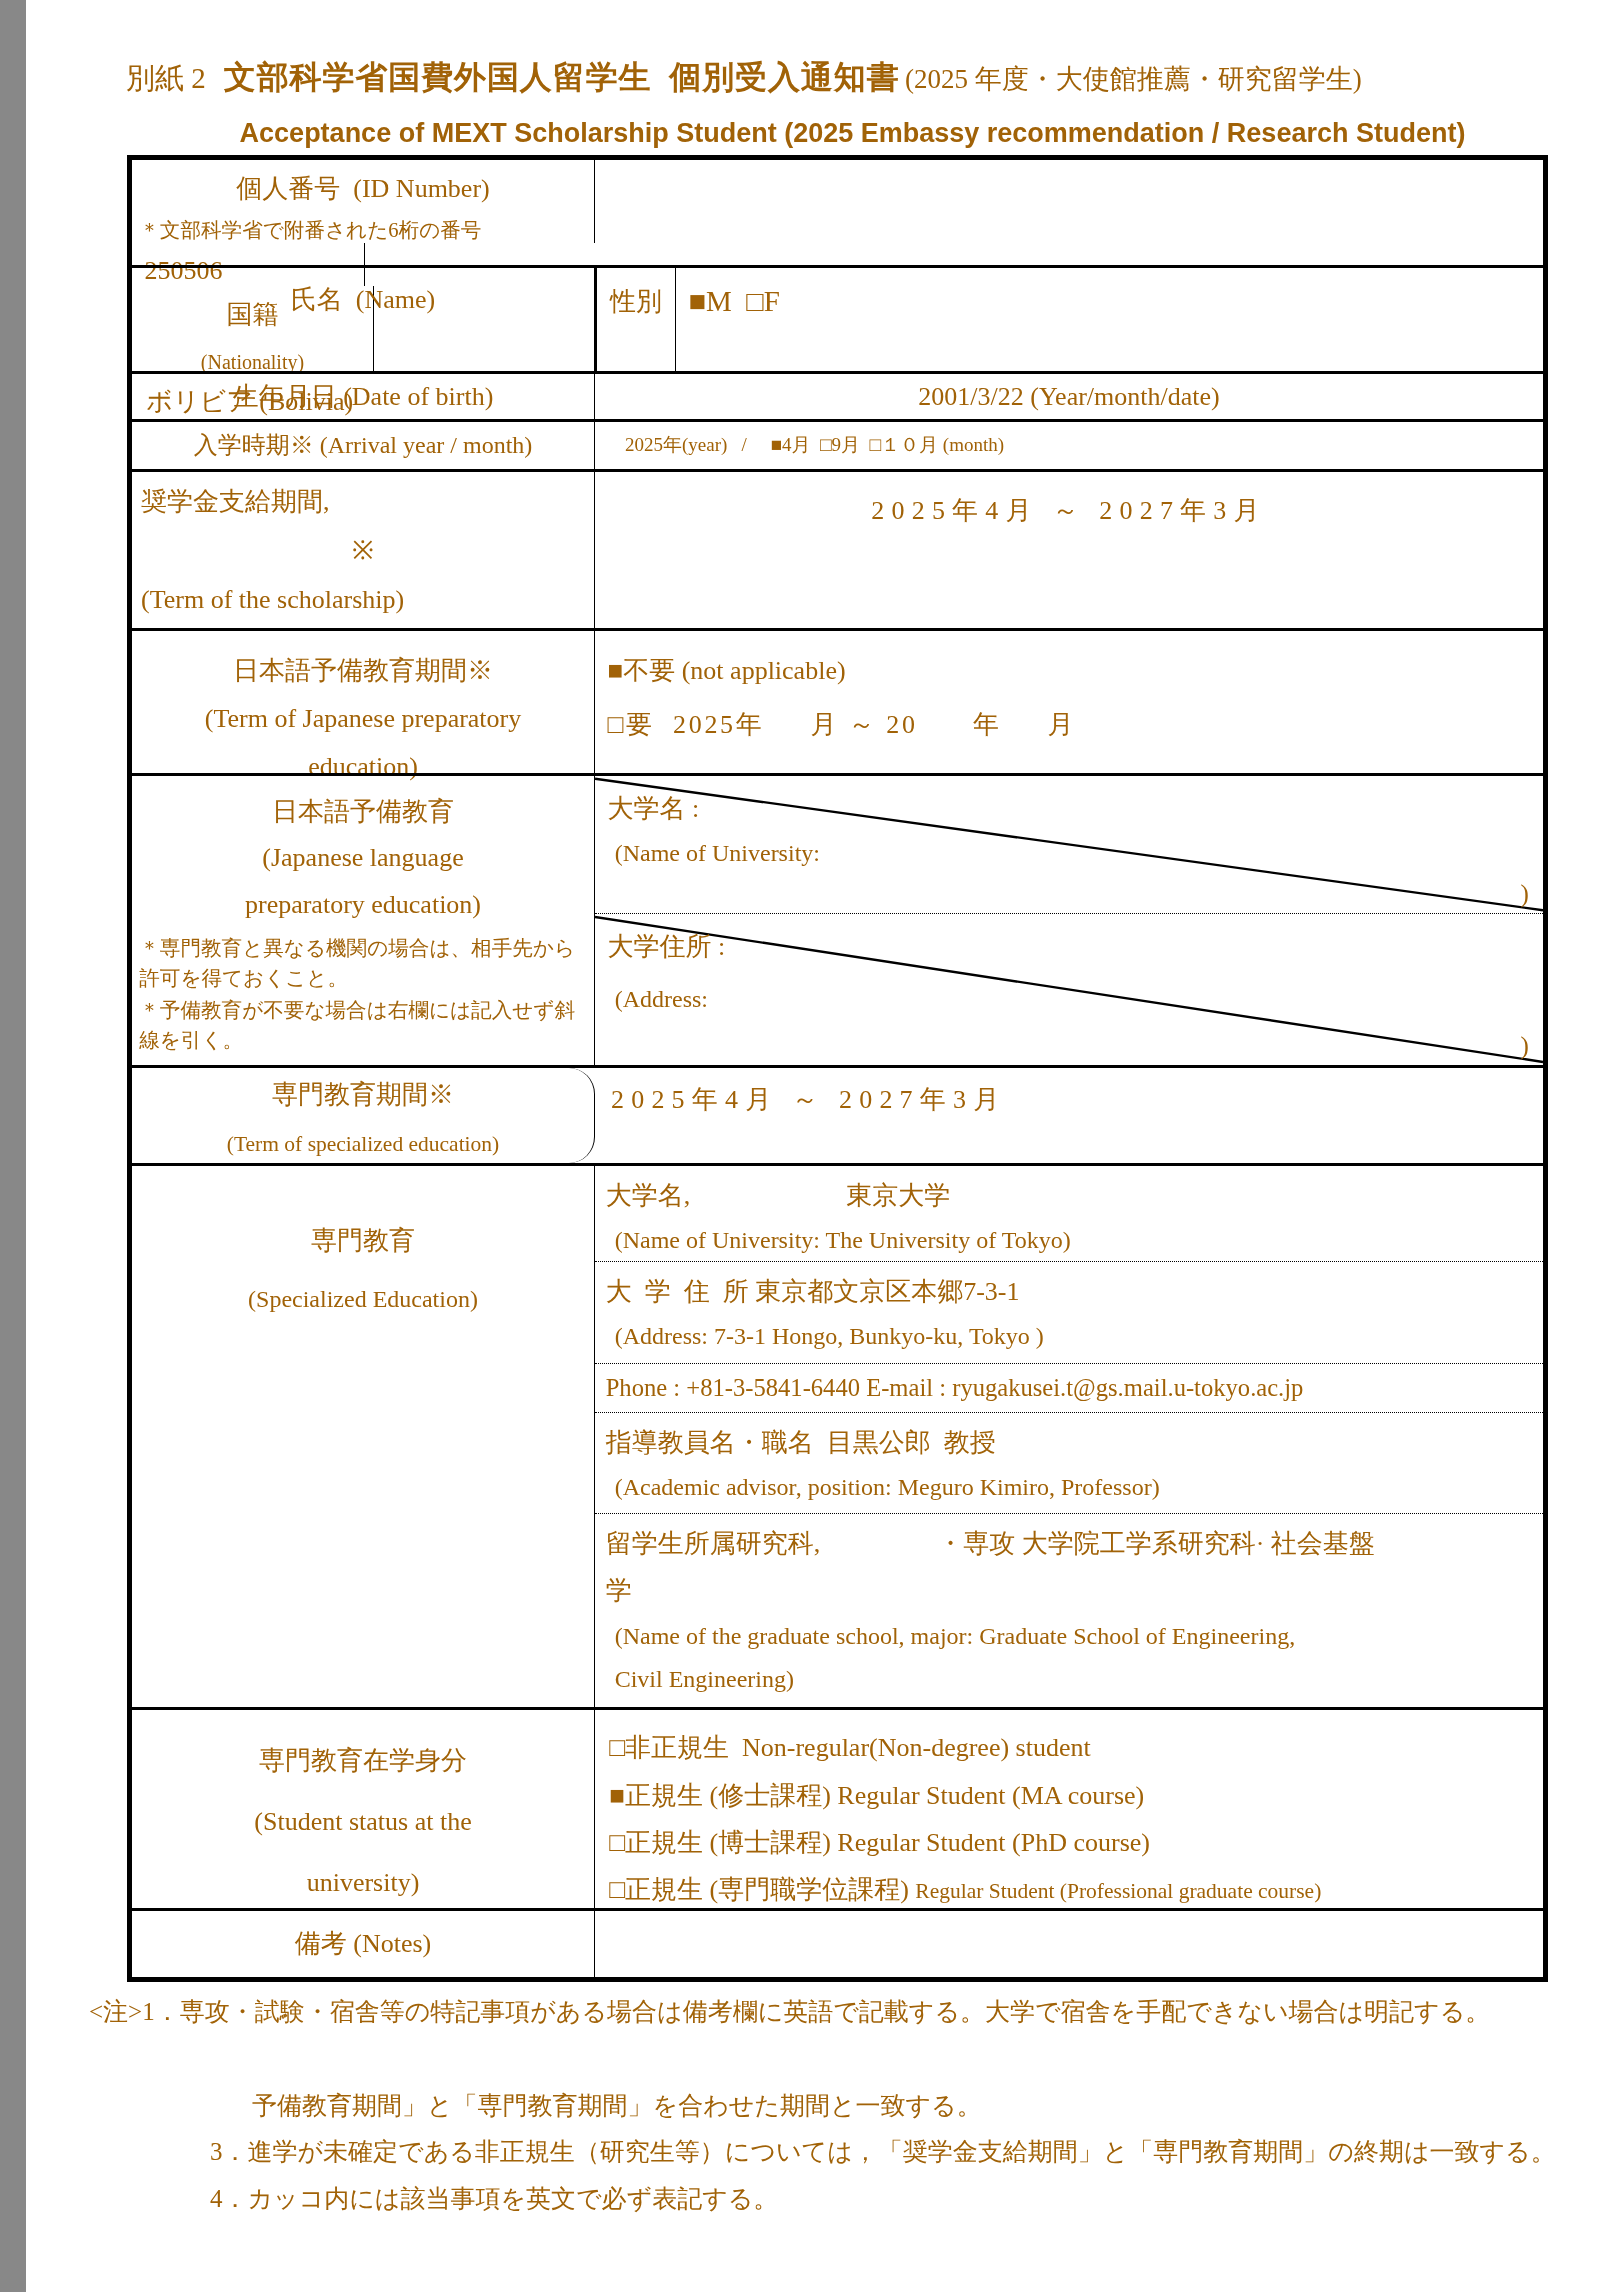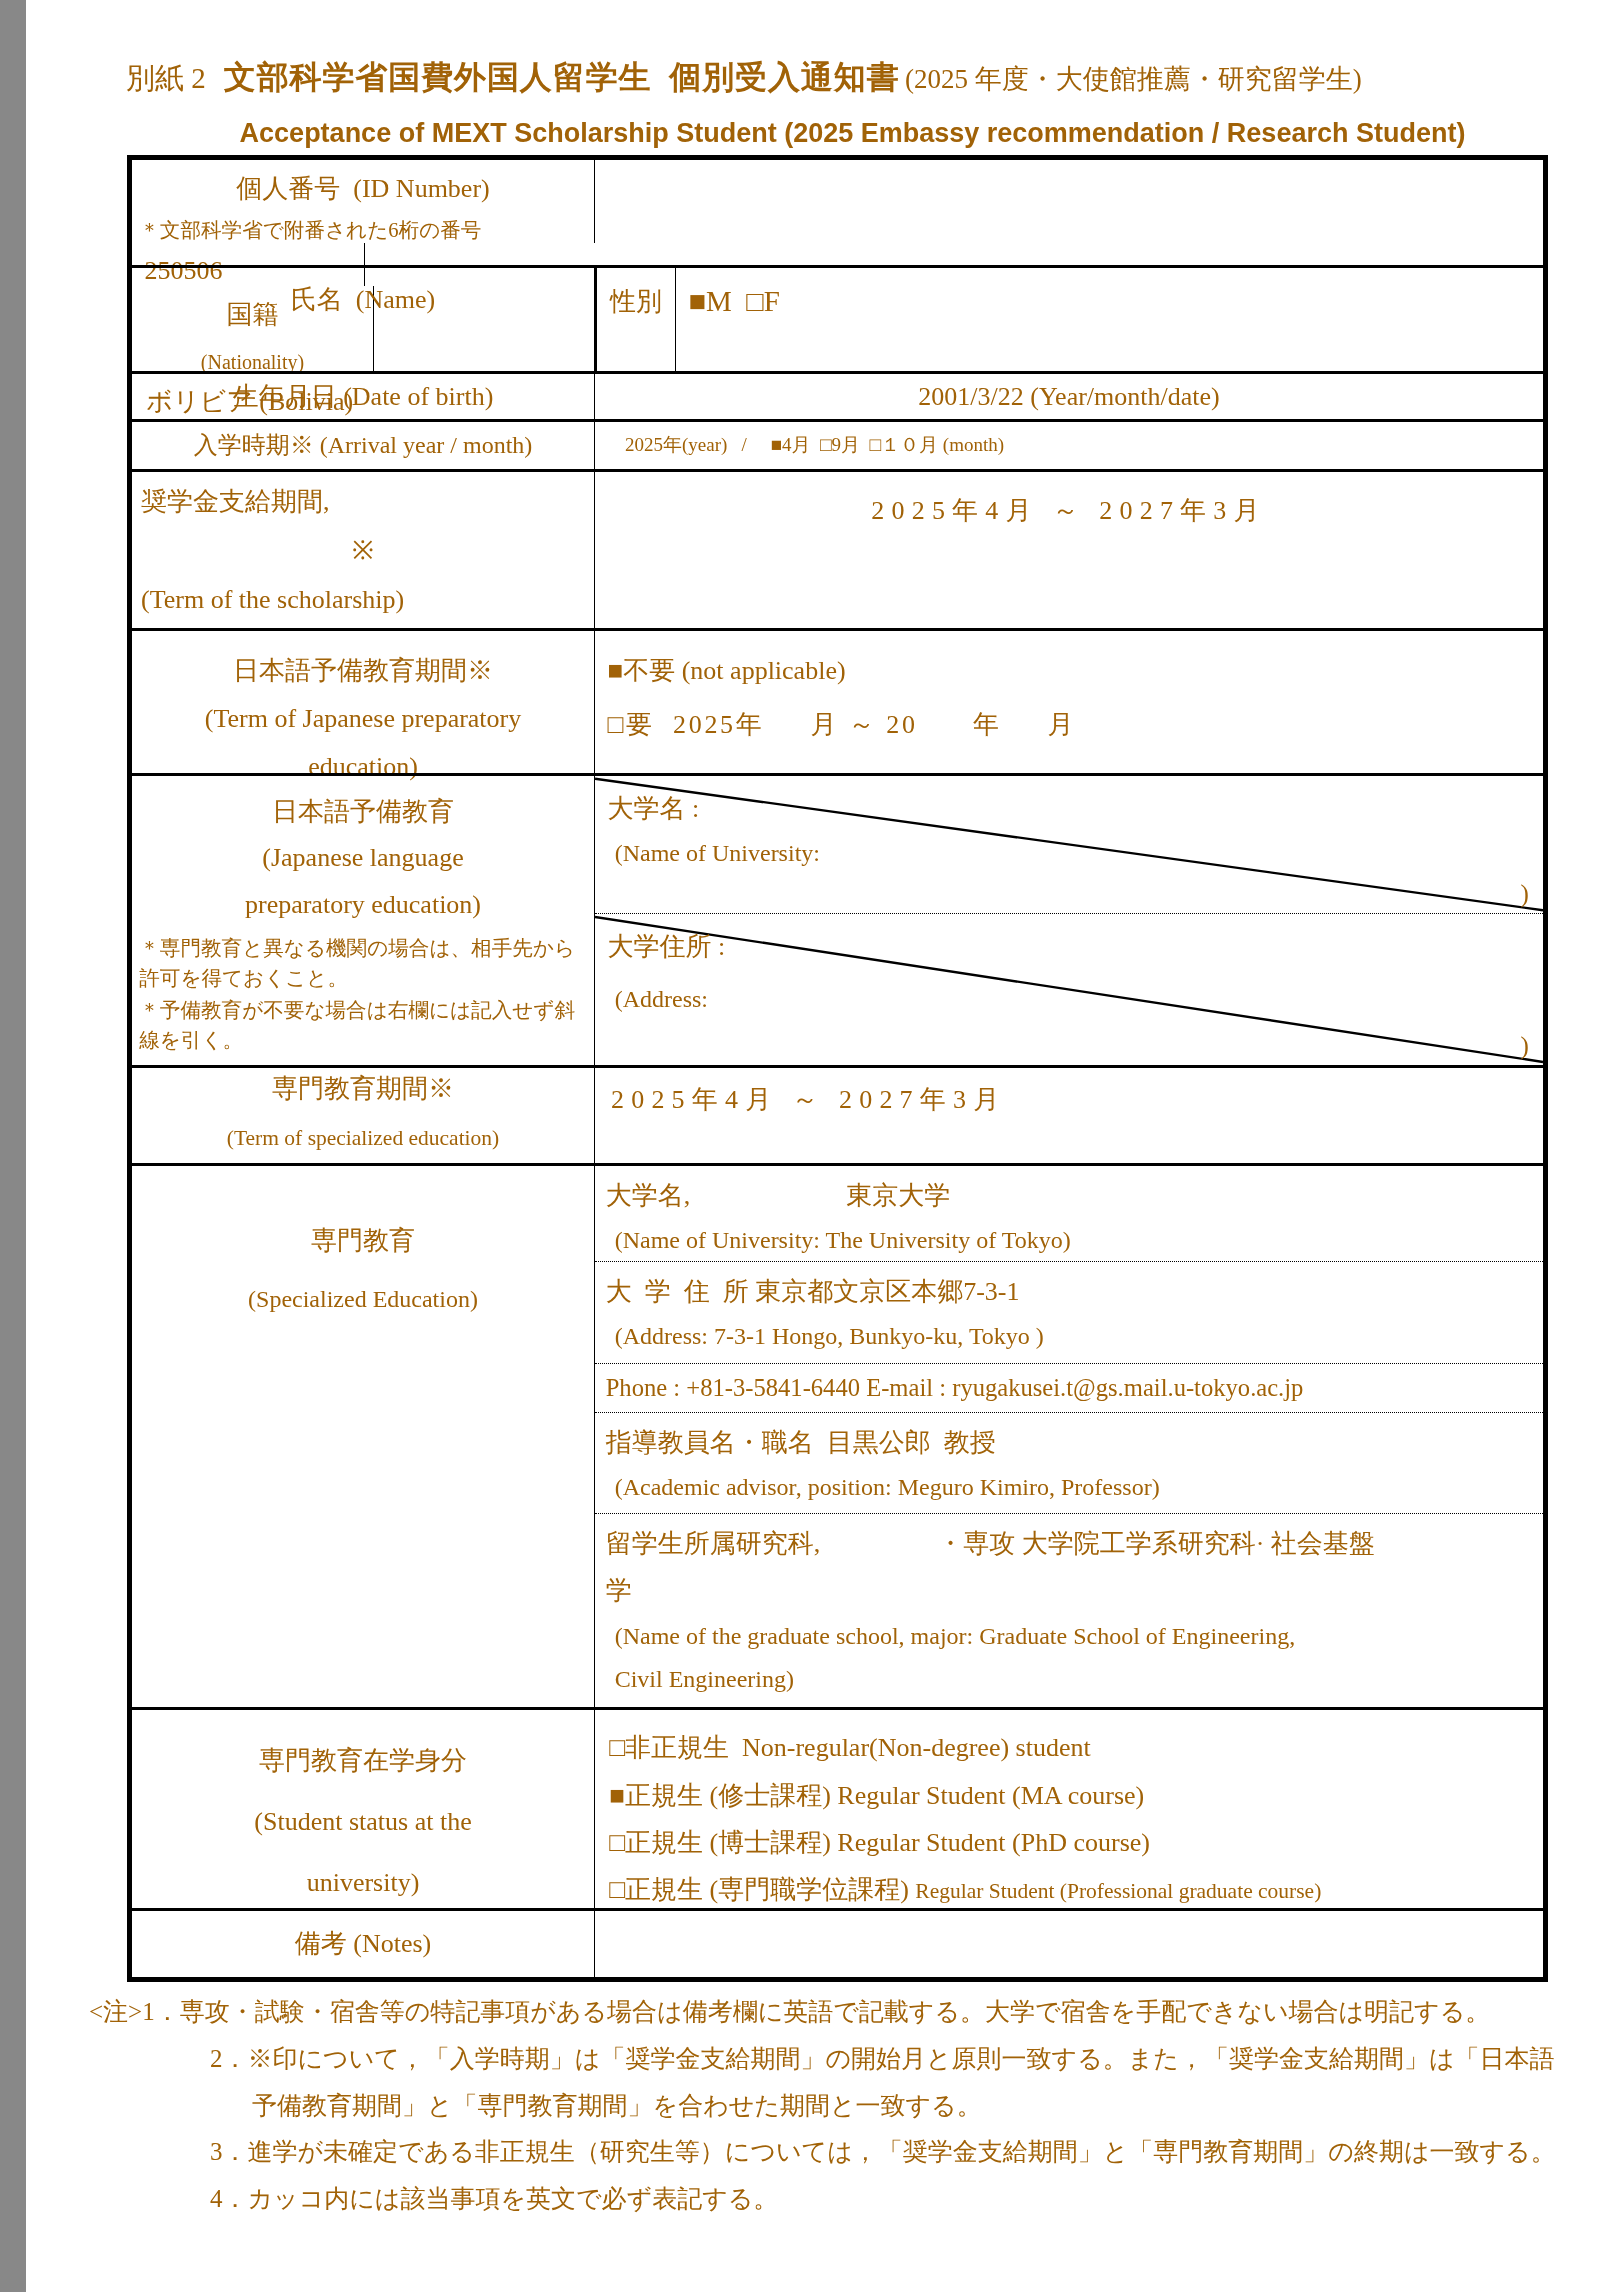--- a/index.html
+++ b/index.html
@@ -95,7 +95,7 @@
 
   
   .r8 { height:98px; }
-  .r8 .lcell { padding-top:5px; }
+  .r8 .lcell { padding-top:11px;border-radius:26px; }
   .r8 .l2 { font-size:21.5px; padding-top:21.5px; }
   .r8 .vcell { padding:16px 0 0 16px; letter-spacing:7.2px; }
 

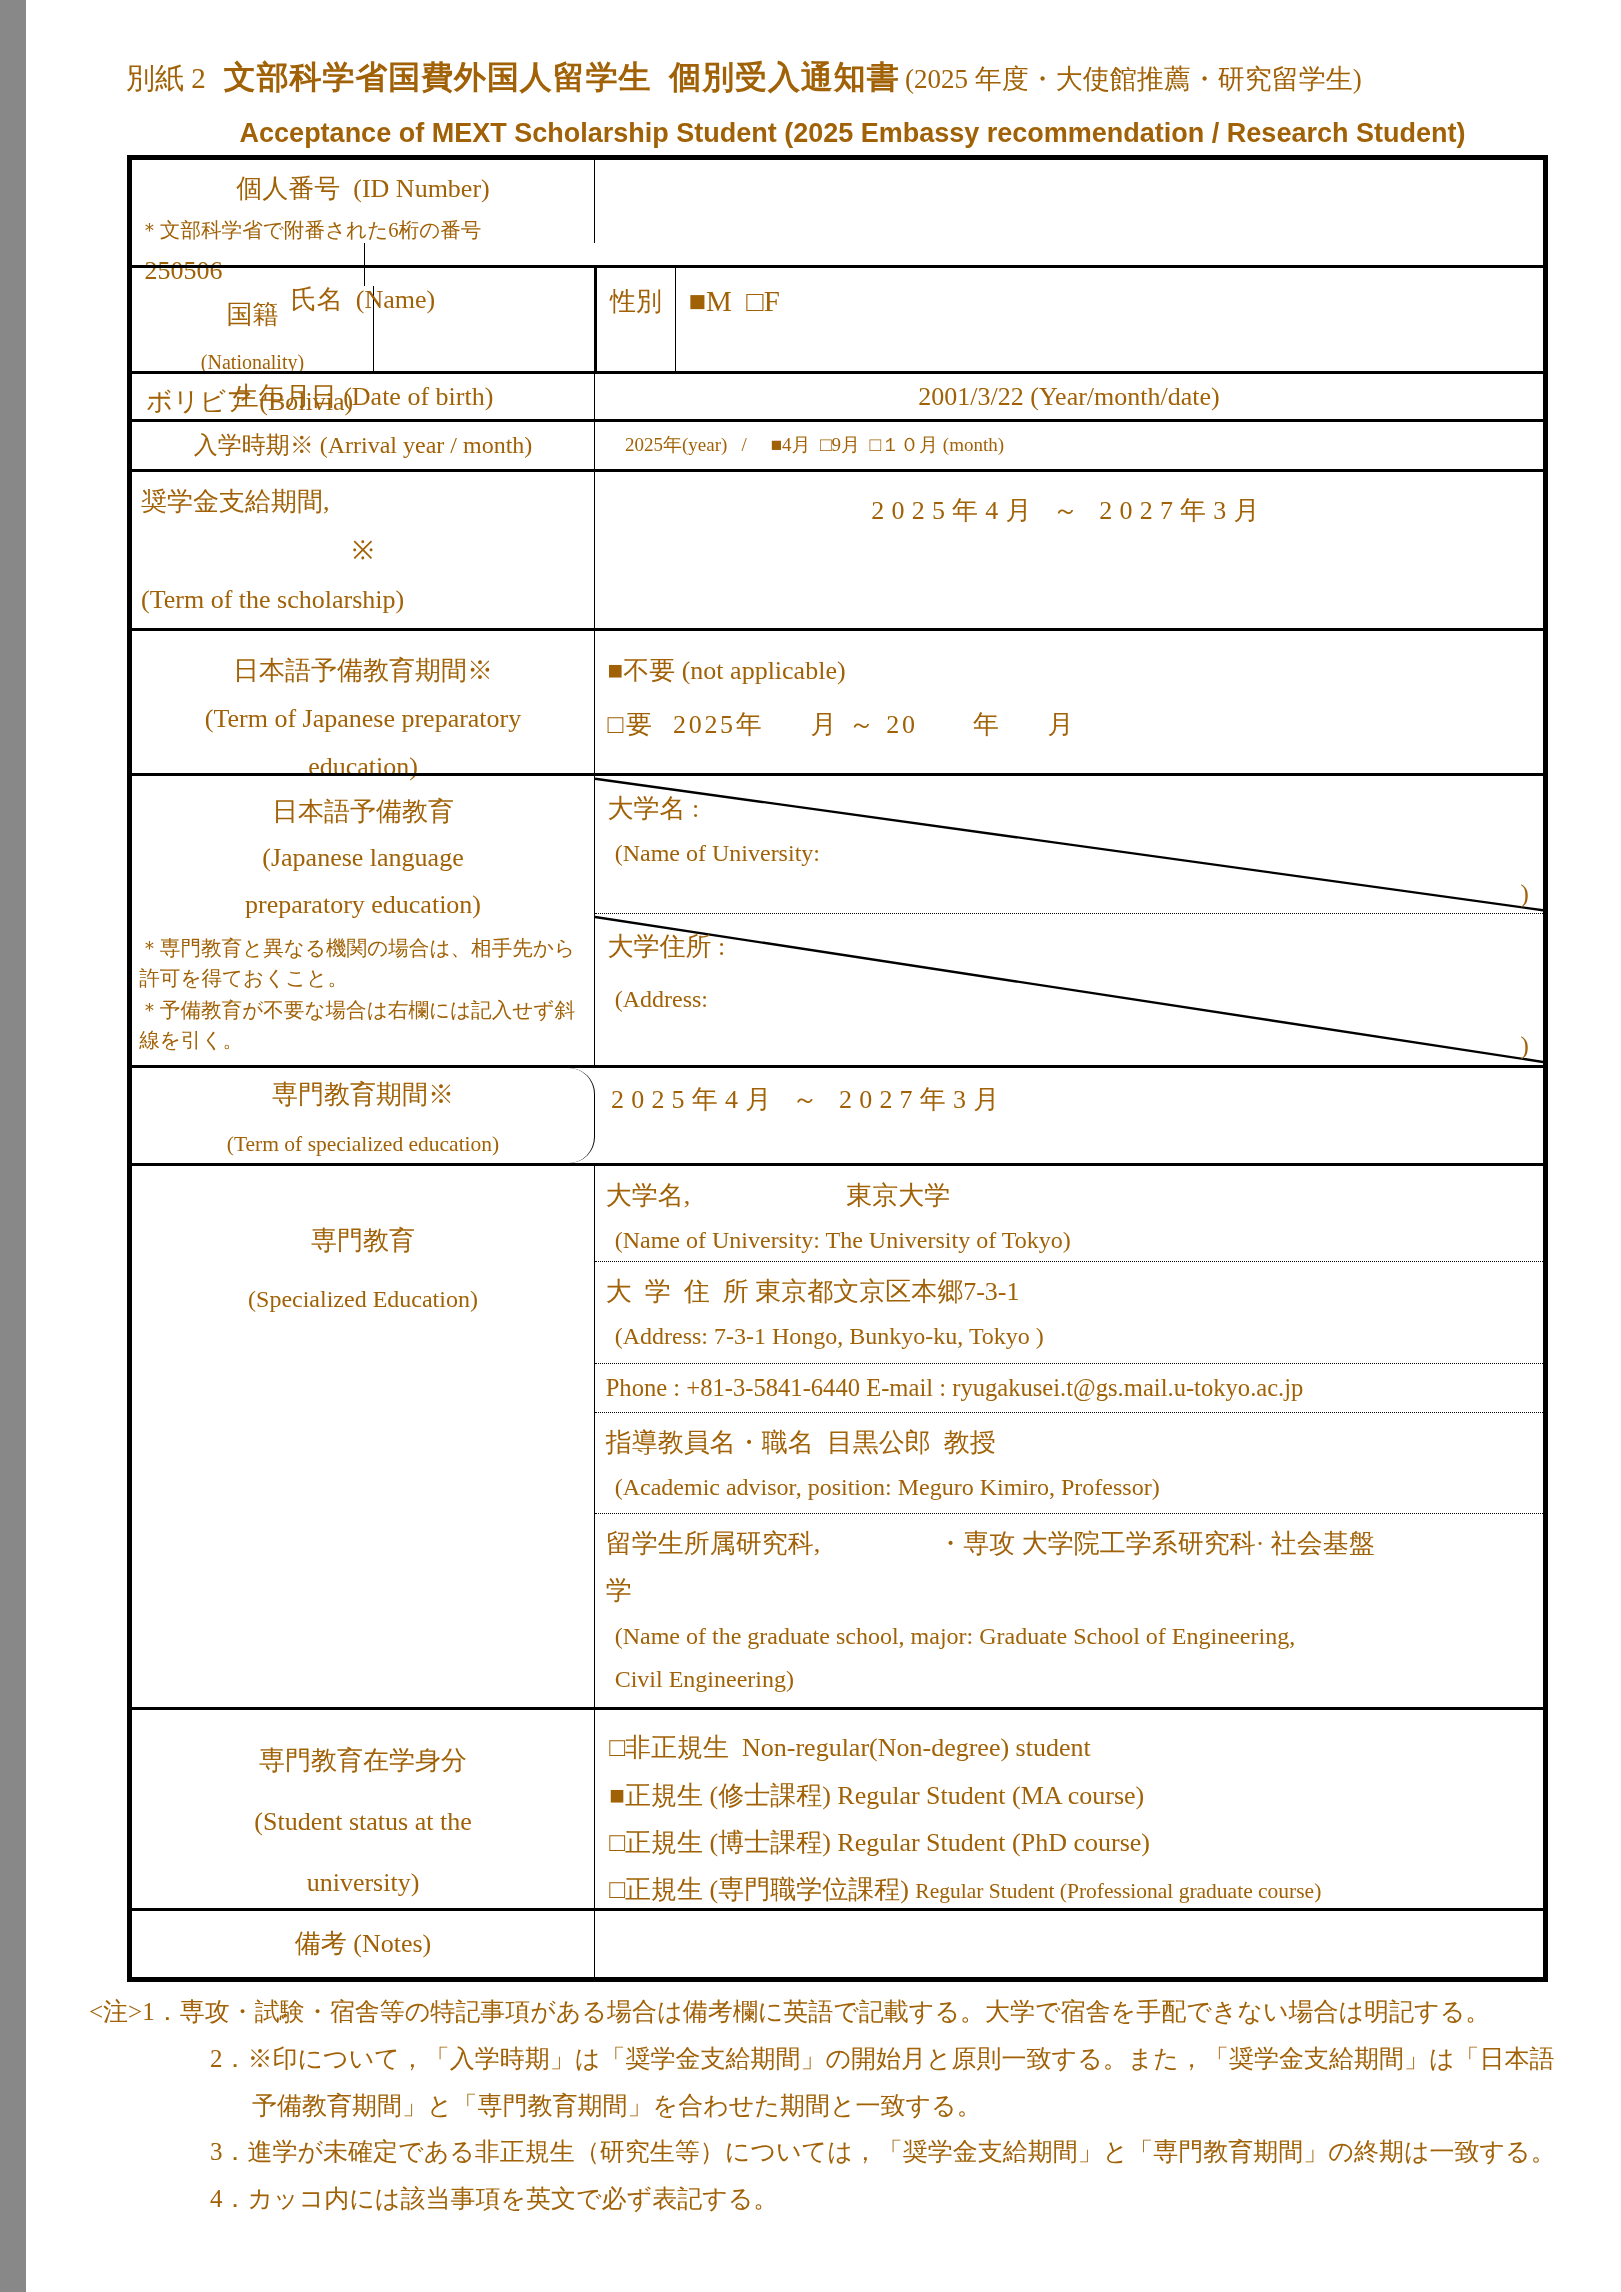--- a/index.html
+++ b/index.html
@@ -287,7 +287,6 @@
   </div>
 
   <div class="fn fn1" data-bind="footnotes.n1">&lt;注&gt;1．専攻・試験・宿舎等の特記事項がある場合は備考欄に英語で記載する。大学で宿舎を手配できない場合は明記する。</div>
-  <div class="fn fn2a" data-bind="footnotes.n2a">2．※印について，「入学時期」は「奨学金支給期間」の開始月と原則一致する。また，「奨学金支給期間」は「日本語</div>
   <div class="fn fn2b" data-bind="footnotes.n2b">予備教育期間」と「専門教育期間」を合わせた期間と一致する。</div>
   <div class="fn fn3" data-bind="footnotes.n3">3．進学が未確定である非正規生（研究生等）については，「奨学金支給期間」と「専門教育期間」の終期は一致する。</div>
   <div class="fn fn4" data-bind="footnotes.n4">4．カッコ内には該当事項を英文で必ず表記する。</div>

